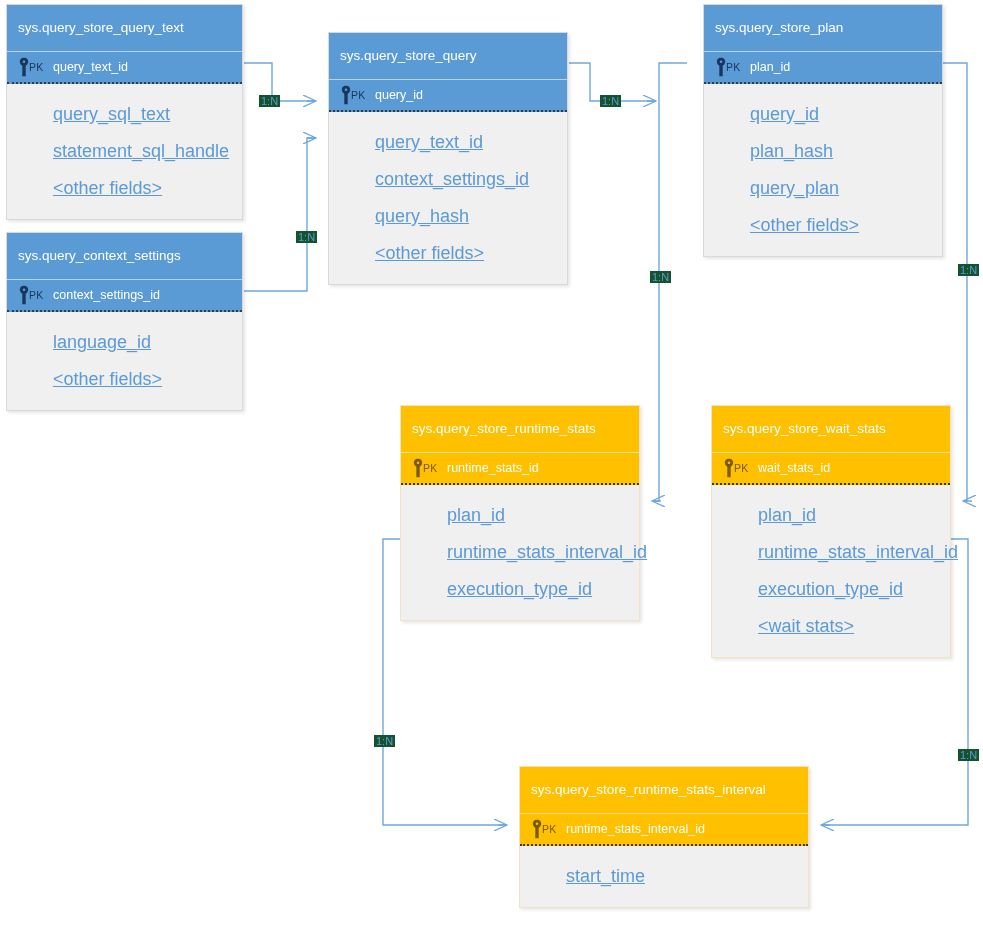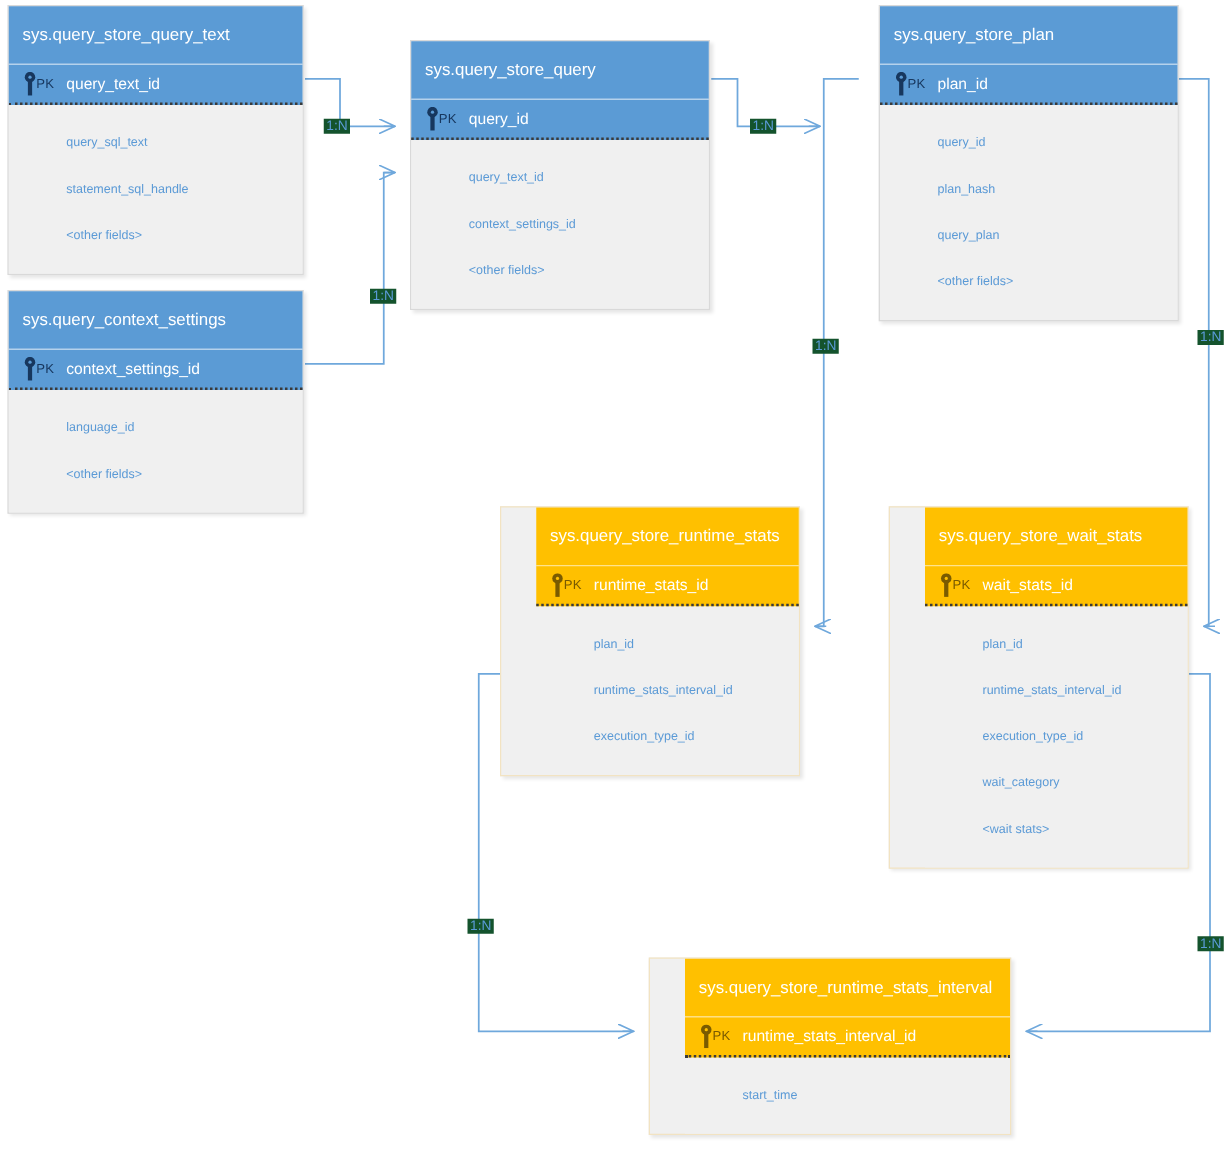--- a/index.html
+++ b/index.html
@@ -86,9 +86,10 @@
     height: 37px;
     line-height: 37px;
     padding-left: 46px;
-    font-size: 10px;
+    font-size: 18px;
     color: #5b9ad6;
     white-space: nowrap;
+    text-decoration: underline;
   }
   
   .theme-blue .entity-title { background: #5b9bd5; }

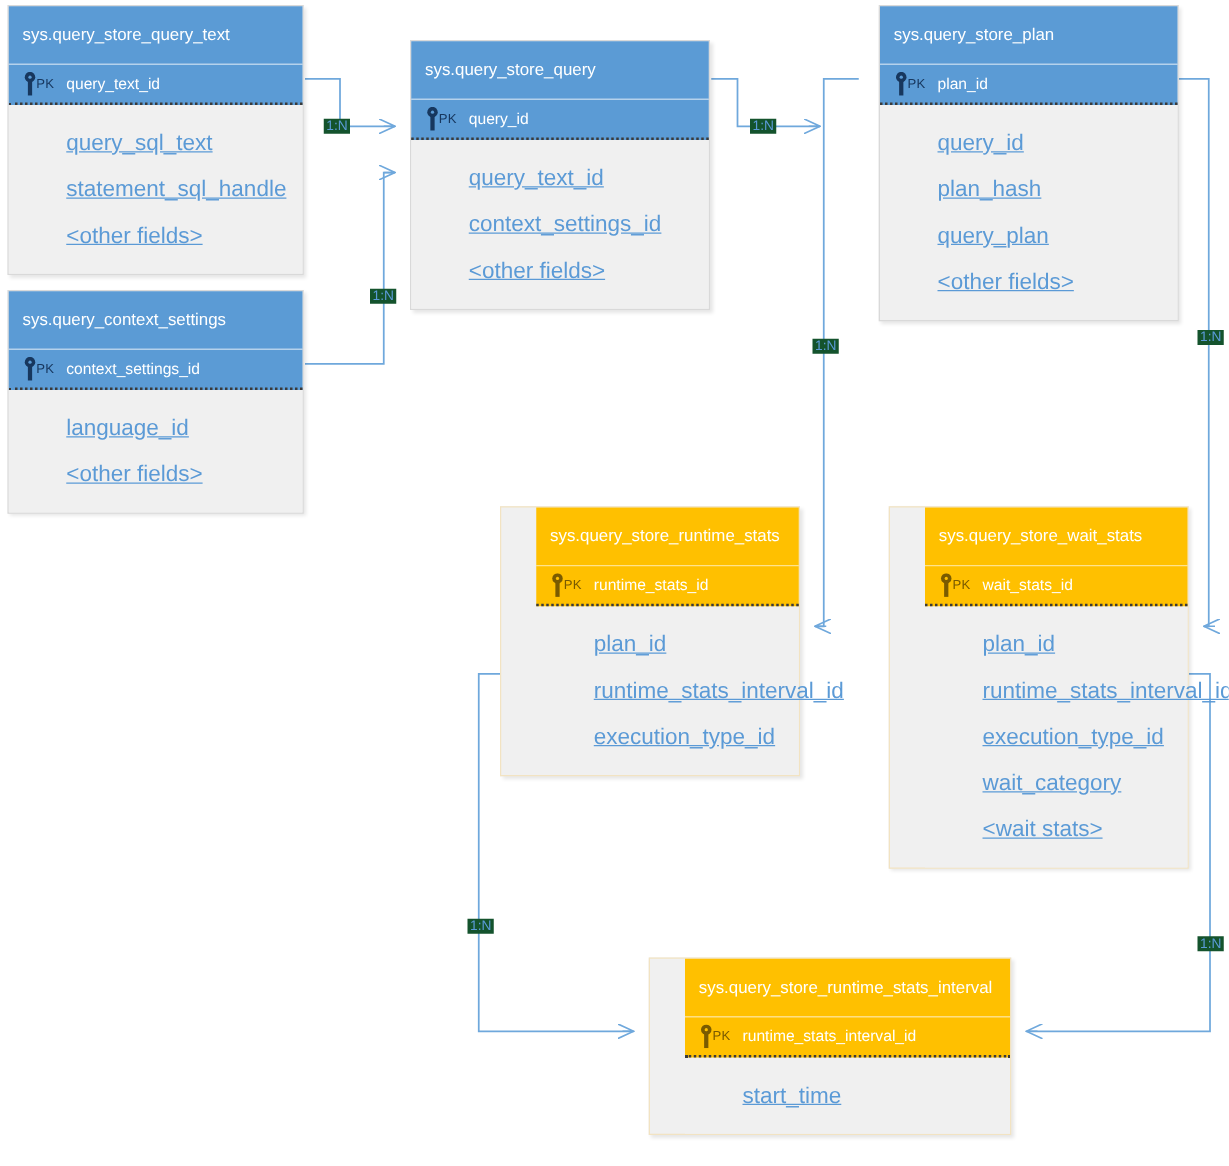--- a/index.html
+++ b/index.html
@@ -178,6 +178,7 @@
     <div class="entity-fields">
       <div class="field-row">query_text_id</div>
       <div class="field-row">context_settings_id</div>
+      <div class="field-row">query_hash</div>
       <div class="field-row">&lt;other fields&gt;</div>
     </div>
   </div>

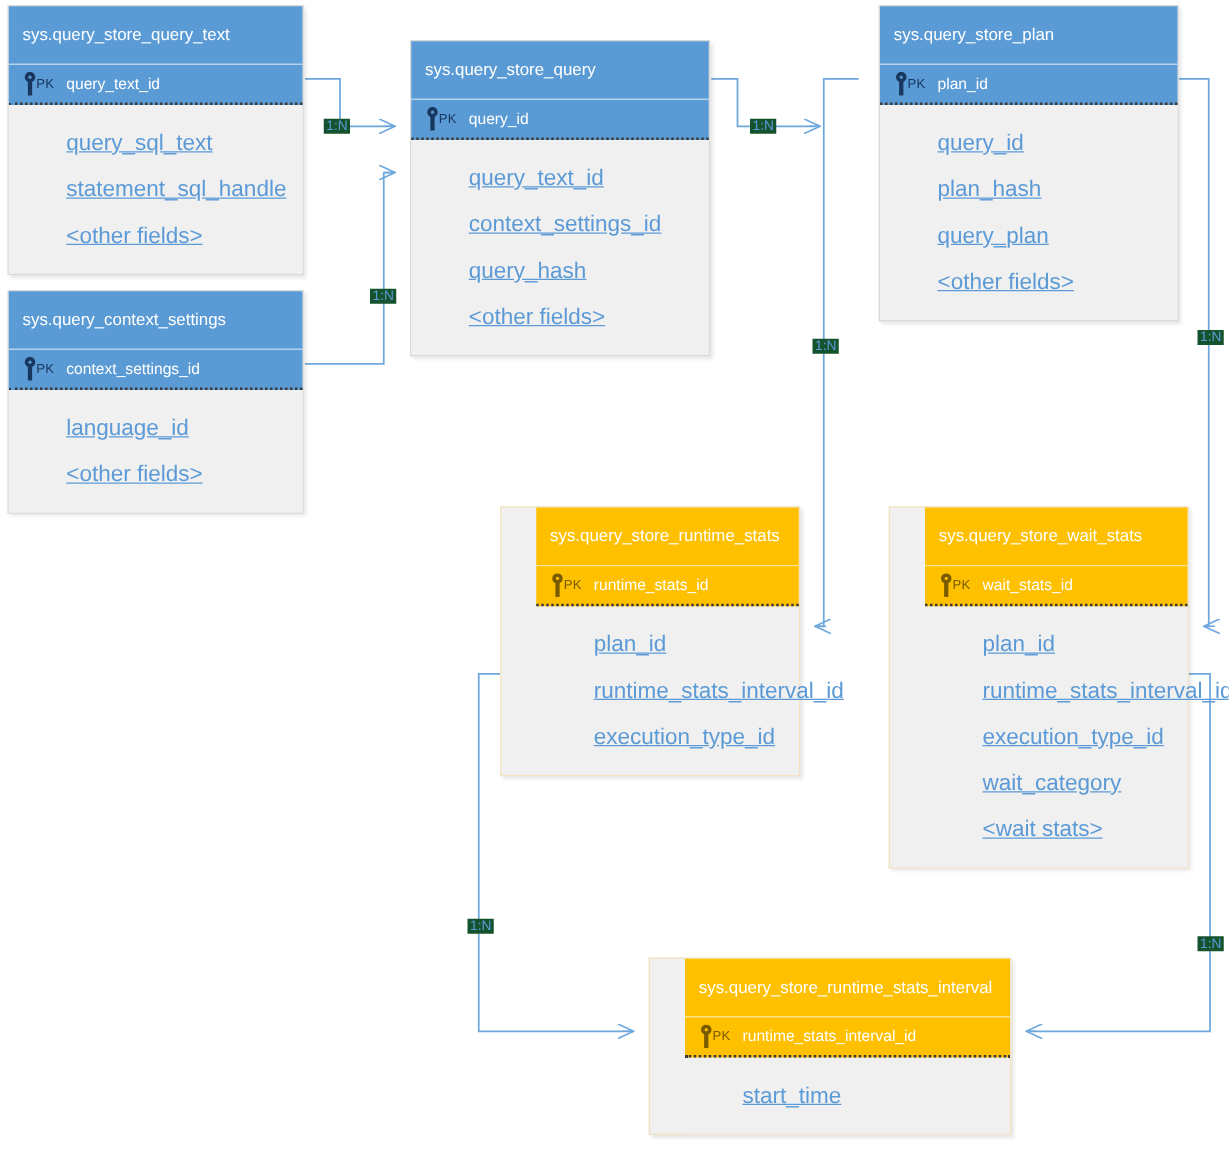--- a/index.html
+++ b/index.html
@@ -101,7 +101,7 @@
   .theme-orange .entity-pk    { background: #ffc000; }
   .theme-orange .pk-tag       { color: #7a5b00; }
   .theme-orange .pk-name      { color:#ffffff; }
-  .theme-orange { border-color: #f2e3c2; padding-left: 28px; }
+  .theme-orange { border-color: #f2e3c2; }
 
   .card-label {
     position: absolute;

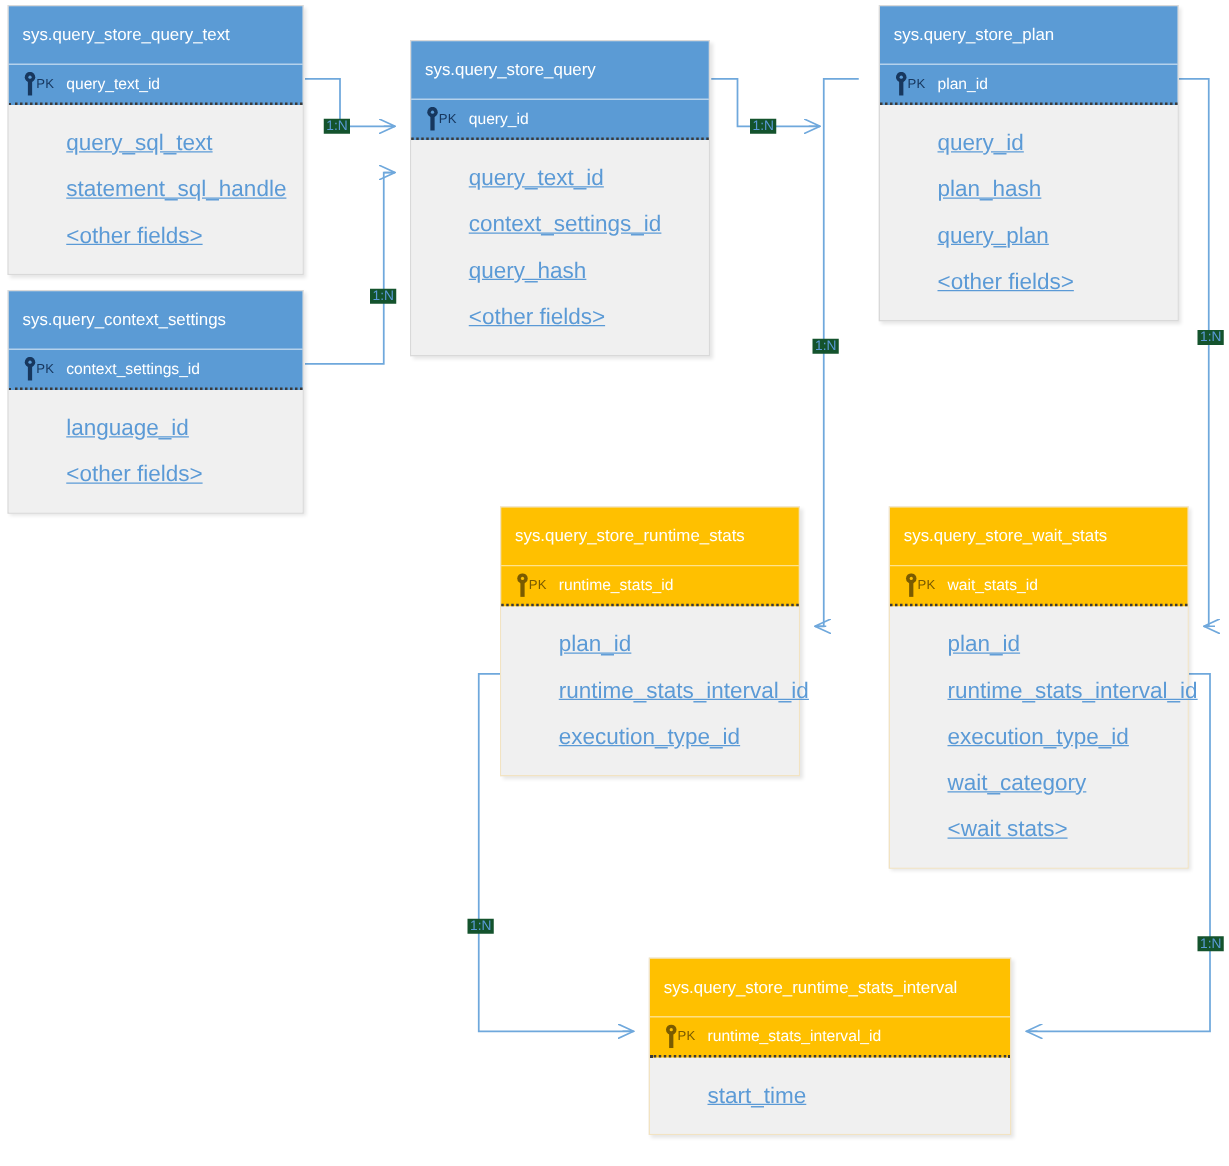--- a/index.html
+++ b/index.html
@@ -252,7 +252,6 @@
       <div class="field-row">plan_id</div>
       <div class="field-row">runtime_stats_interval_id</div>
       <div class="field-row">execution_type_id</div>
-      <div class="field-row">wait_category</div>
       <div class="field-row">&lt;wait stats&gt;</div>
     </div>
   </div>

